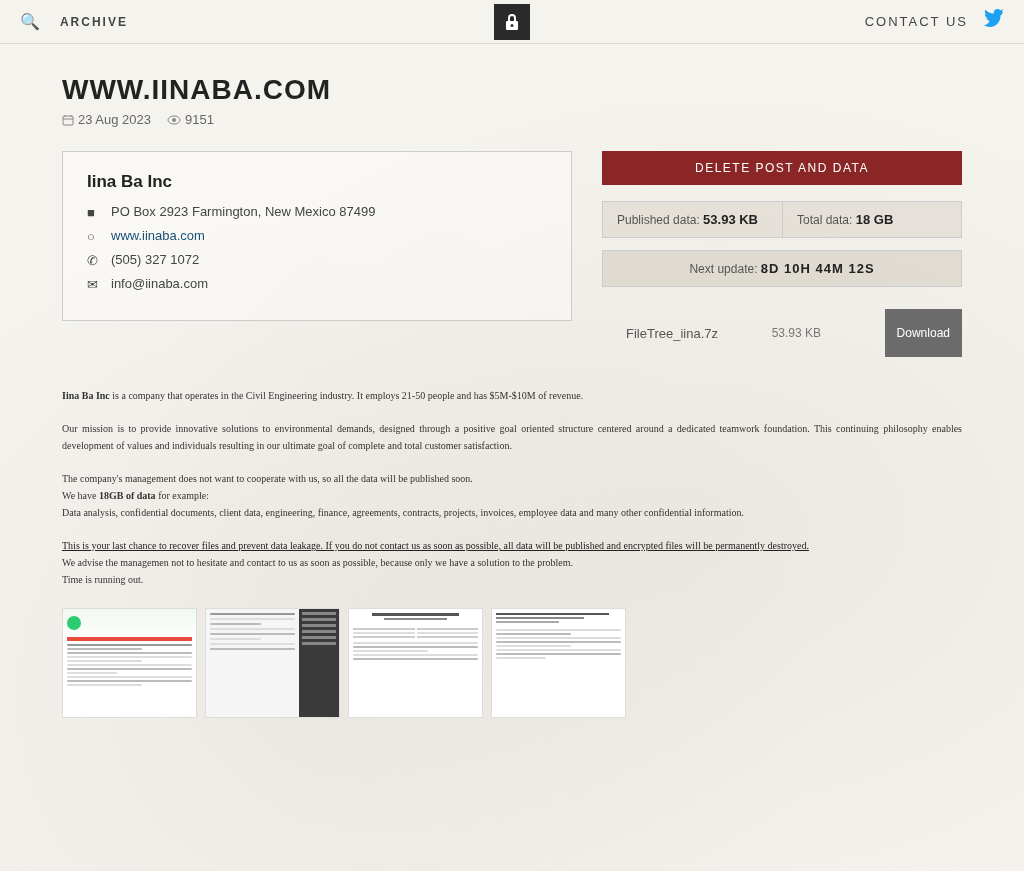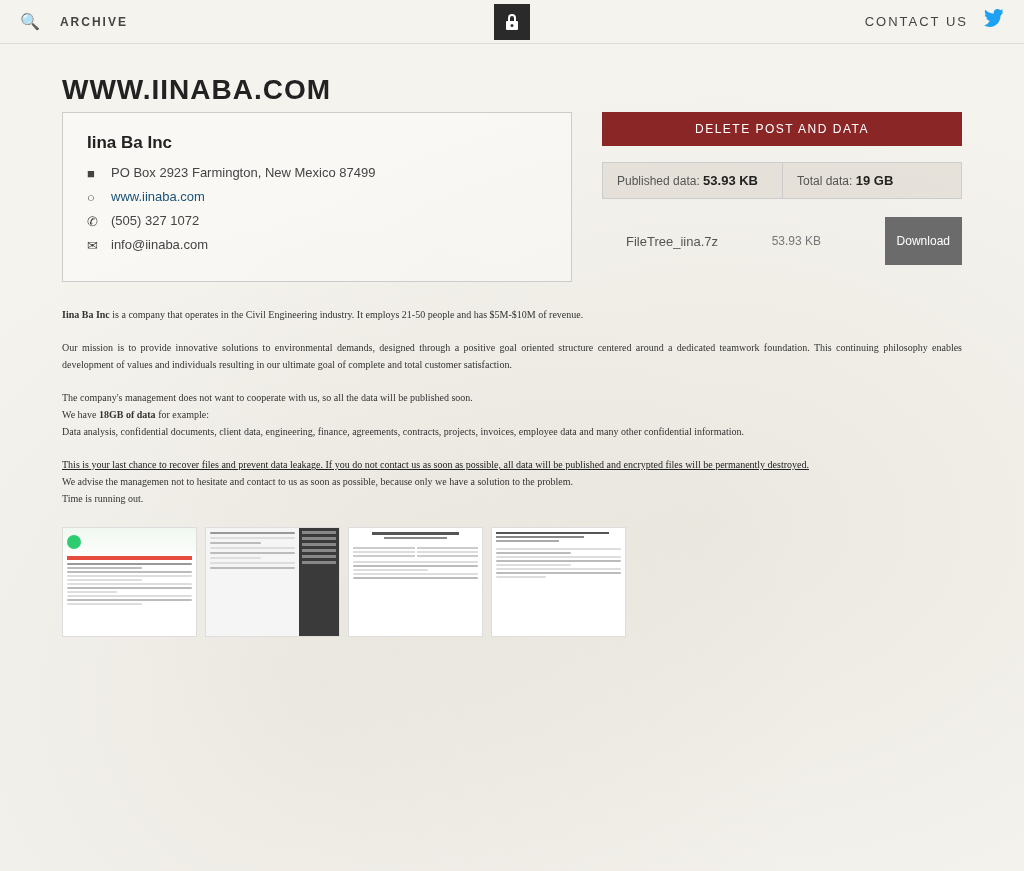--- a/index.html
+++ b/index.html
@@ -385,6 +385,24 @@
 
   <h1 class="page-title">WWW.IINABA.COM</h1>
 
+  <div class="page-meta">
+    <span class="meta-date">
+      <svg width="12" height="12" viewBox="0 0 12 12" fill="#888">
+        <rect x="1" y="2" width="10" height="9" rx="1" stroke="#888" stroke-width="1" fill="none"></rect>
+        <line x1="3" y1="1" x2="3" y2="3" stroke="#888" stroke-width="1"></line>
+        <line x1="9" y1="1" x2="9" y2="3" stroke="#888" stroke-width="1"></line>
+        <line x1="1" y1="5" x2="11" y2="5" stroke="#888" stroke-width="1"></line>
+      </svg>
+      <span>23 Aug 2023</span>
+    </span>
+    <span class="meta-views">
+      <svg width="14" height="10" viewBox="0 0 14 10" fill="#888">
+        <ellipse cx="7" cy="5" rx="6" ry="4" stroke="#888" stroke-width="1" fill="none"></ellipse>
+        <circle cx="7" cy="5" r="2" fill="#888"></circle>
+      </svg>
+      <span>9151</span>
+    </span>
+  </div>
 
   <div class="two-col">
 

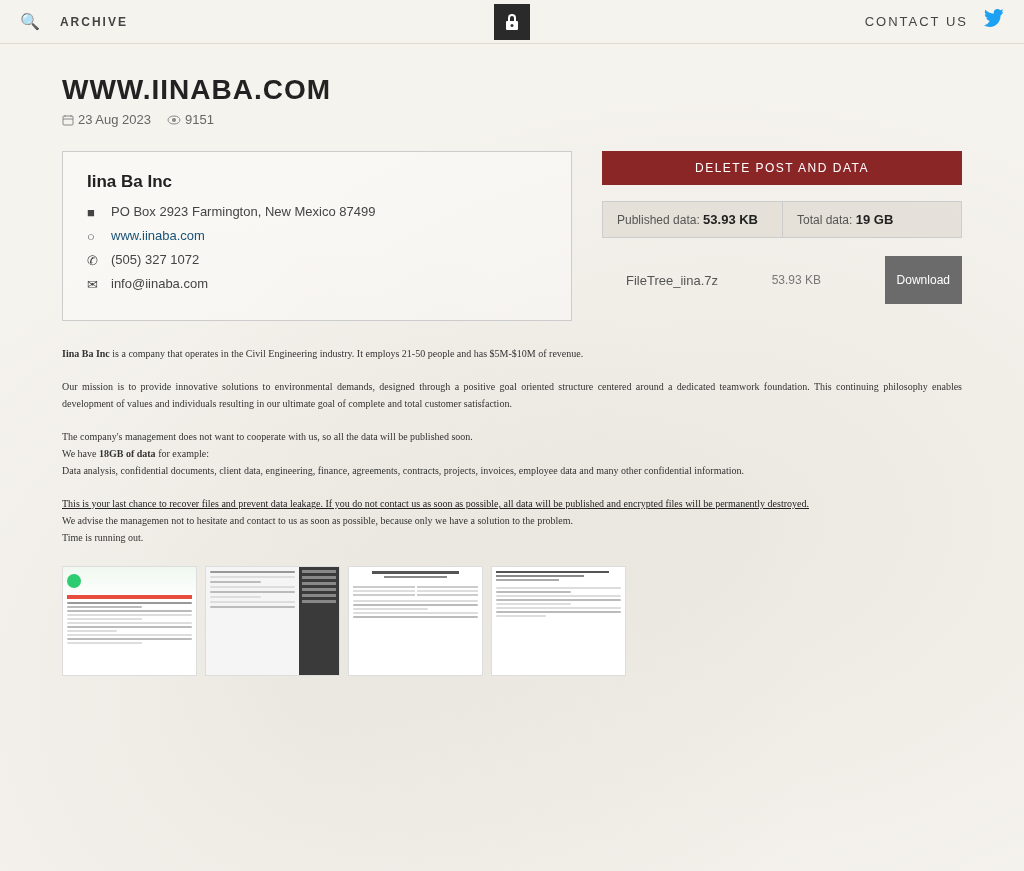--- a/index.html
+++ b/index.html
@@ -445,7 +445,7 @@
         </div>
         <div class="stat-item">
           <span>Total data:</span>
-          <span class="stat-value">19 GB</span>
+          <span class="stat-value">18 GB</span>
         </div>
       </div>
 

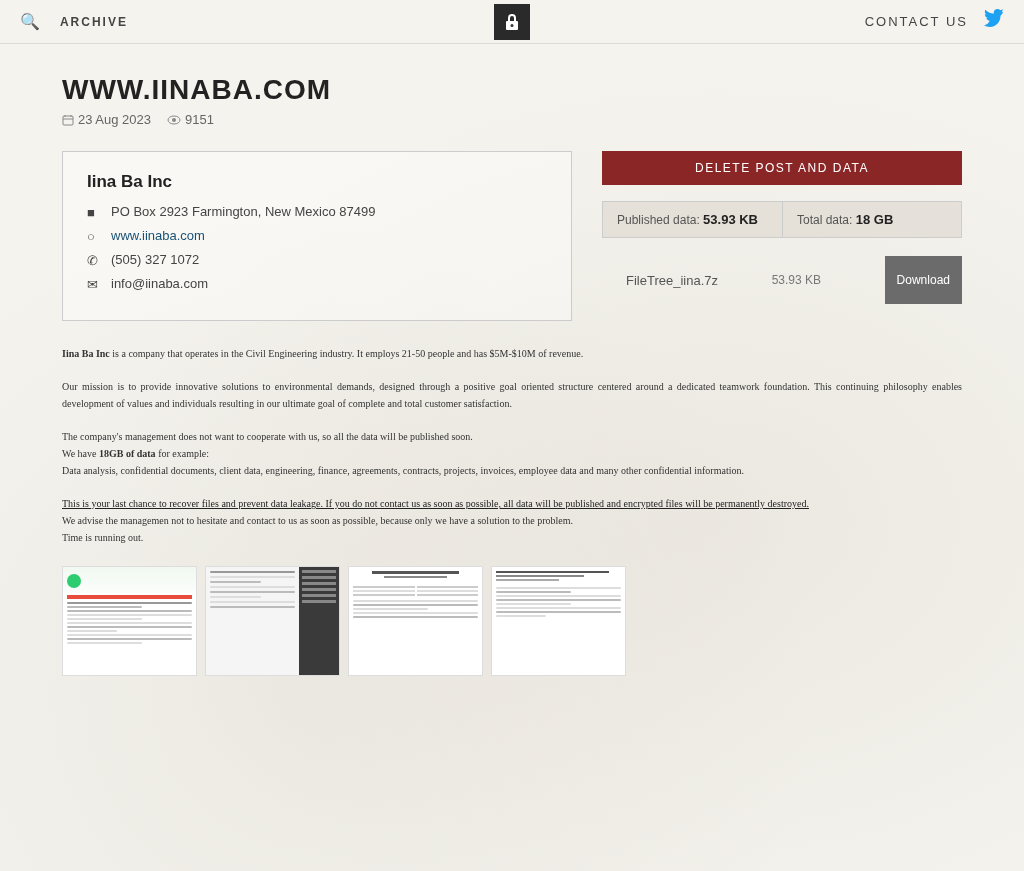--- a/index.html
+++ b/index.html
@@ -449,6 +449,10 @@
         </div>
       </div>
 
+      <div class="next-update">
+        <span>Next update:</span>
+        <span class="next-update-value">8D 10H 44M 12S</span>
+      </div>
 
       <div class="file-row">
         <span class="file-name">FileTree_iina.7z</span>

